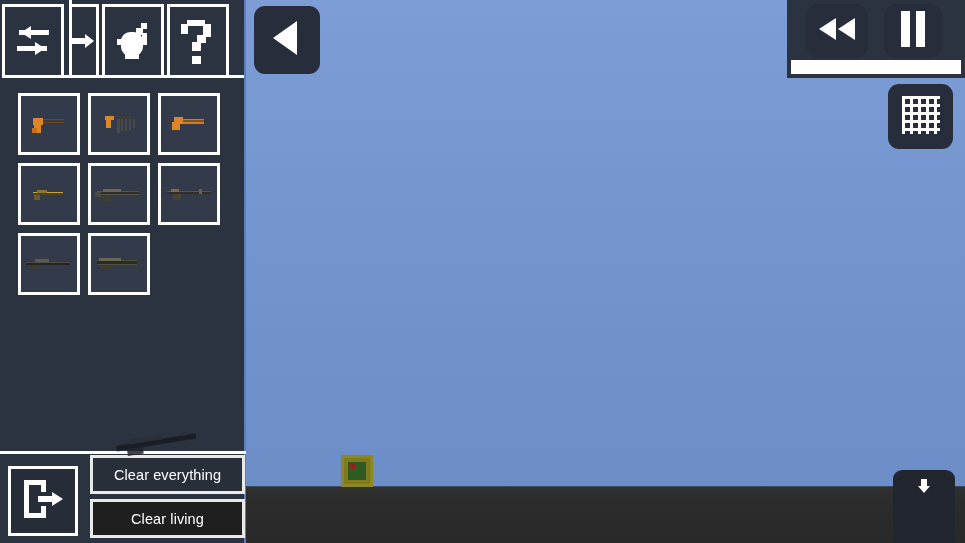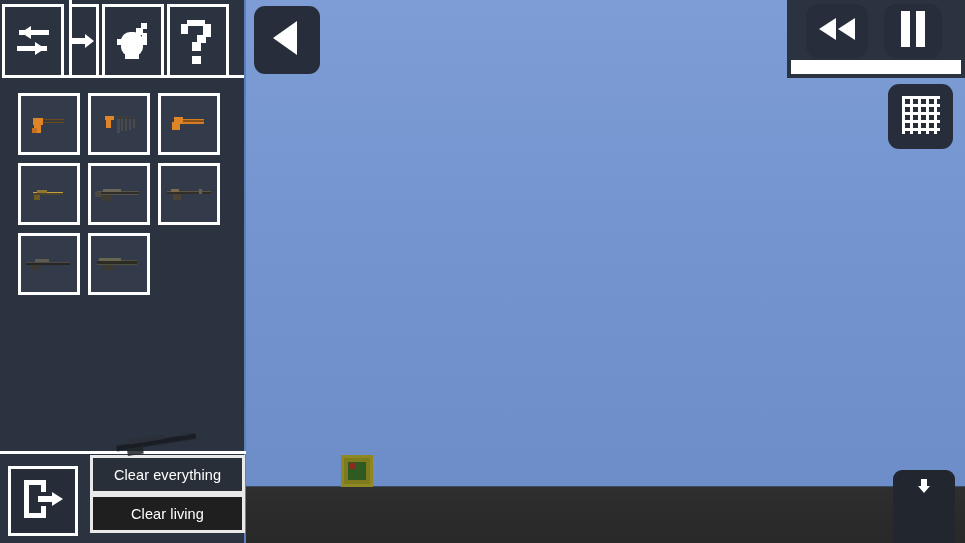--- a/index.html
+++ b/index.html
@@ -163,7 +163,7 @@
     letter-spacing: .1px;
   }
   .clear-btn.translucent { background: rgba(42,46,54,.68); }
-  .clear-btn.solid { background: #1f1f1f; }
+  .clear-btn.solid { background: #1f1f1f; margin-top: 5px; }
 
   
   .round-btn {

